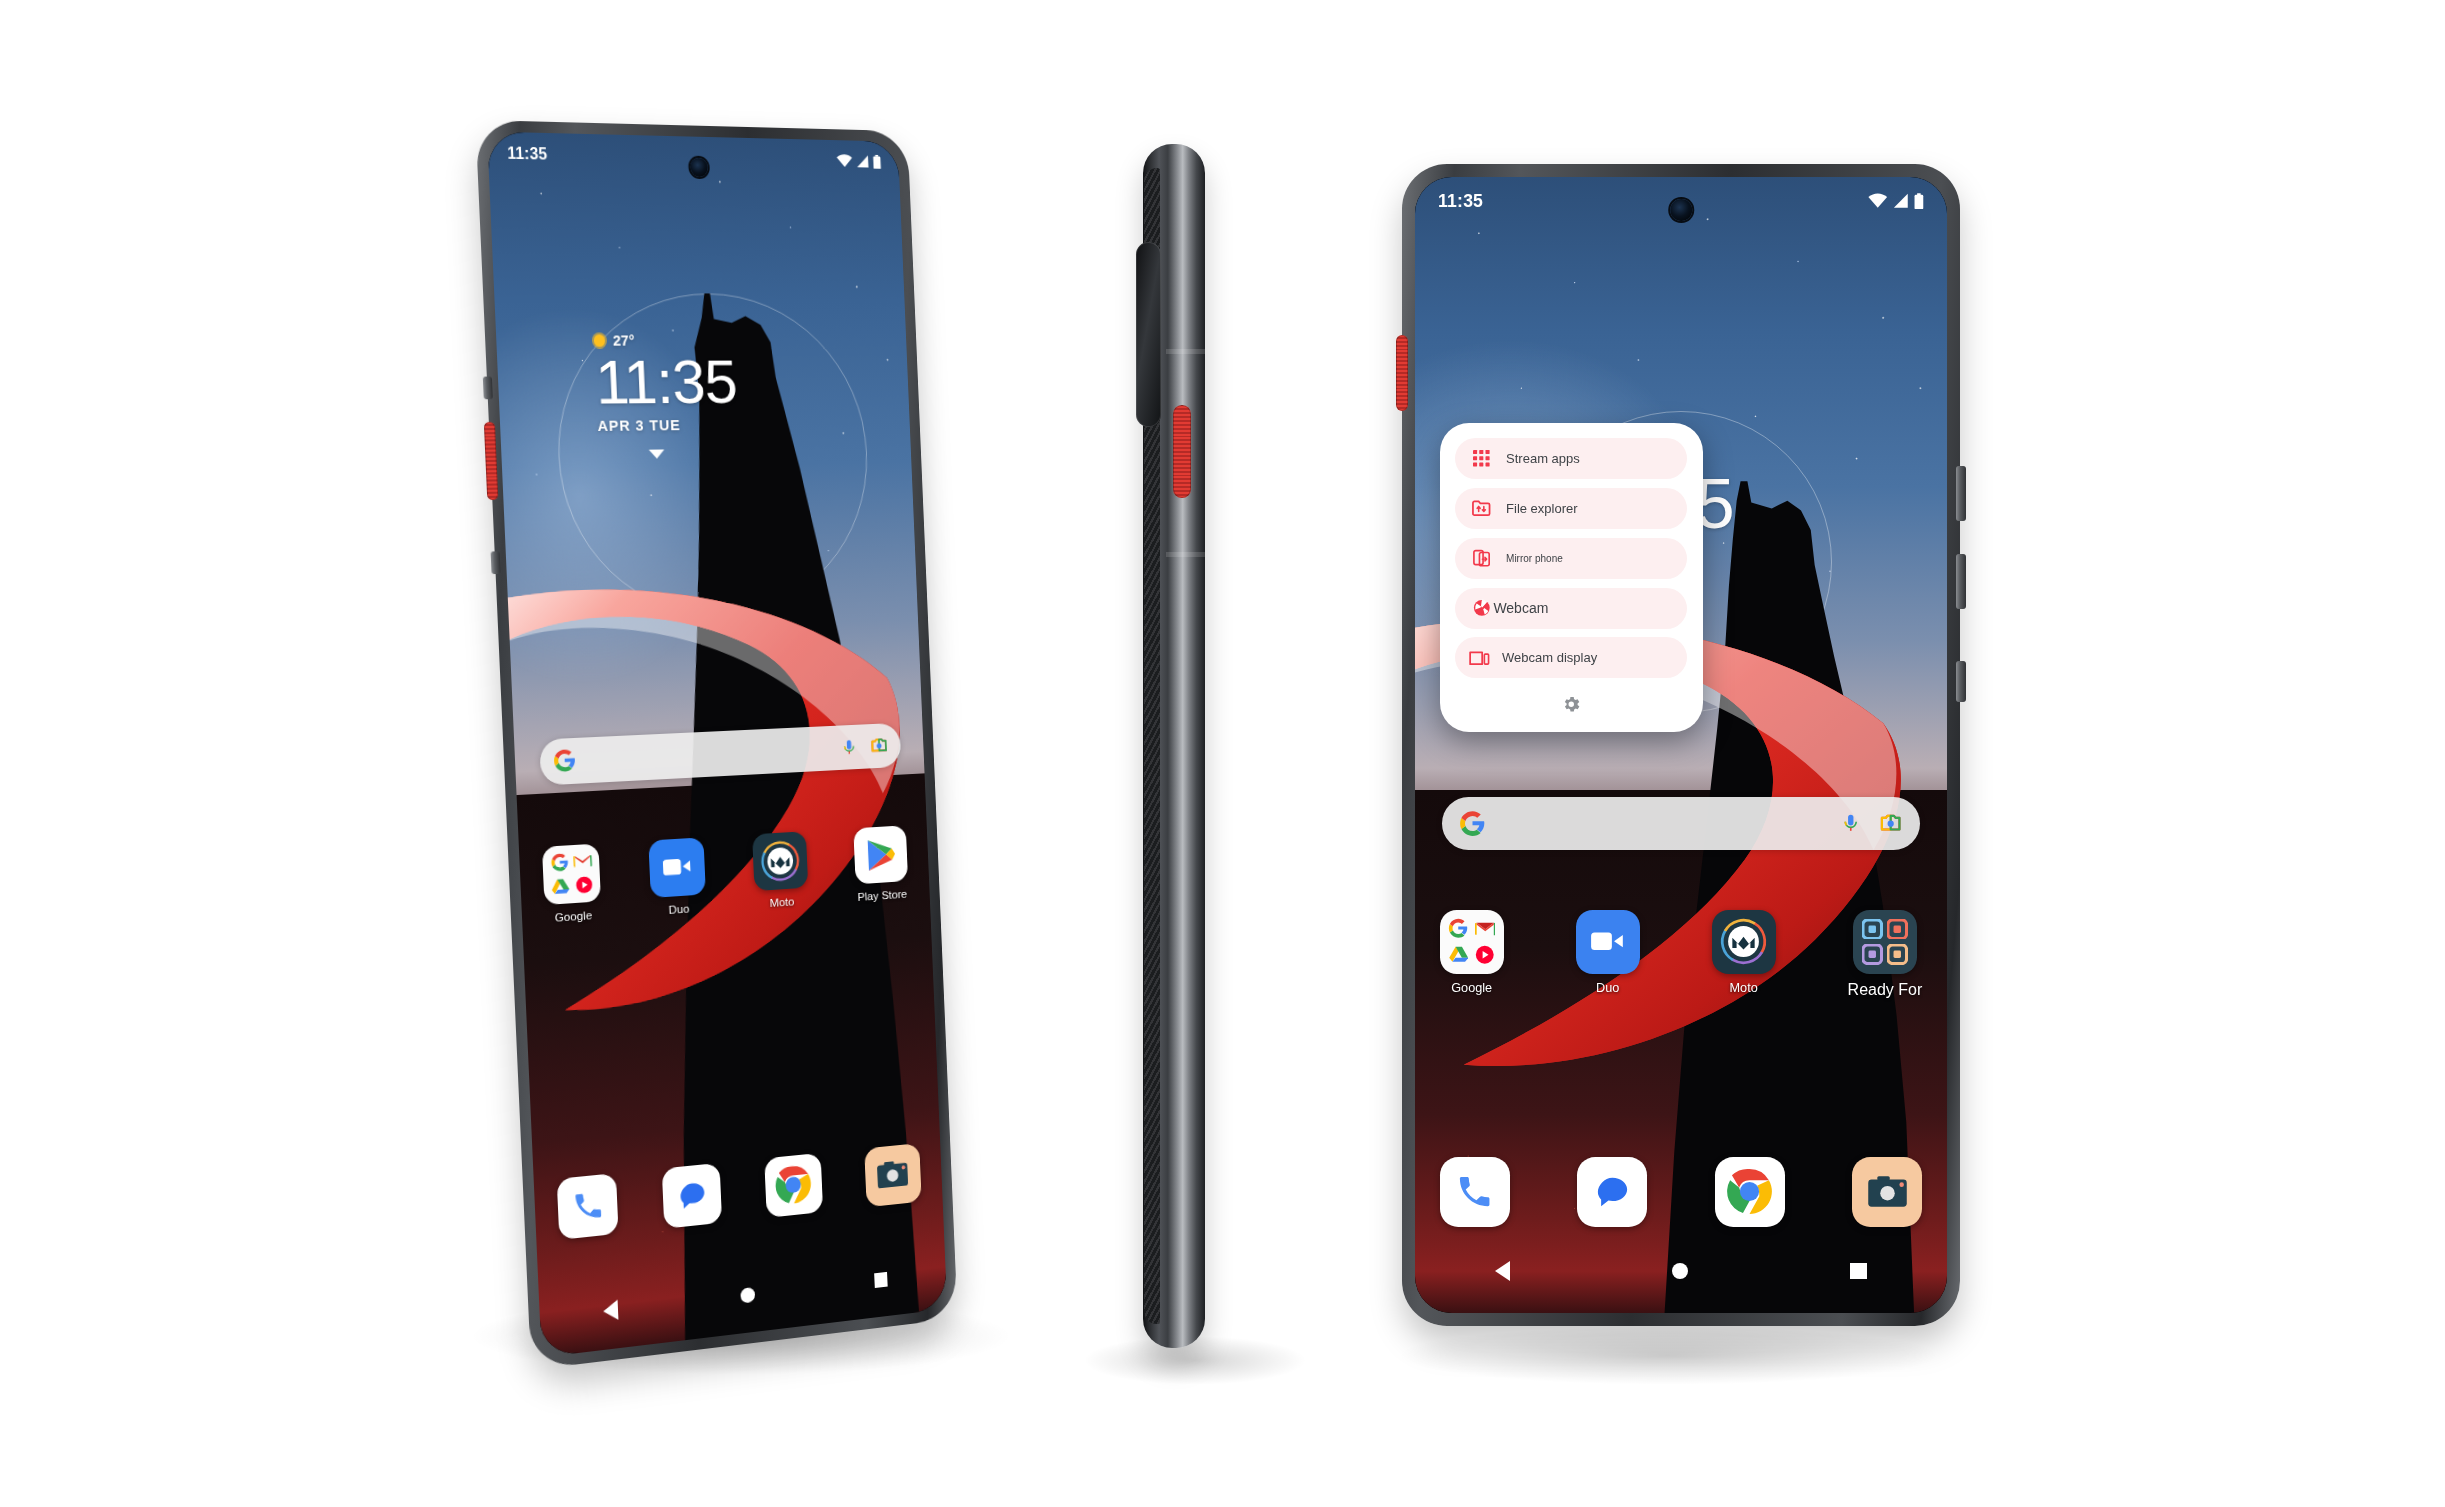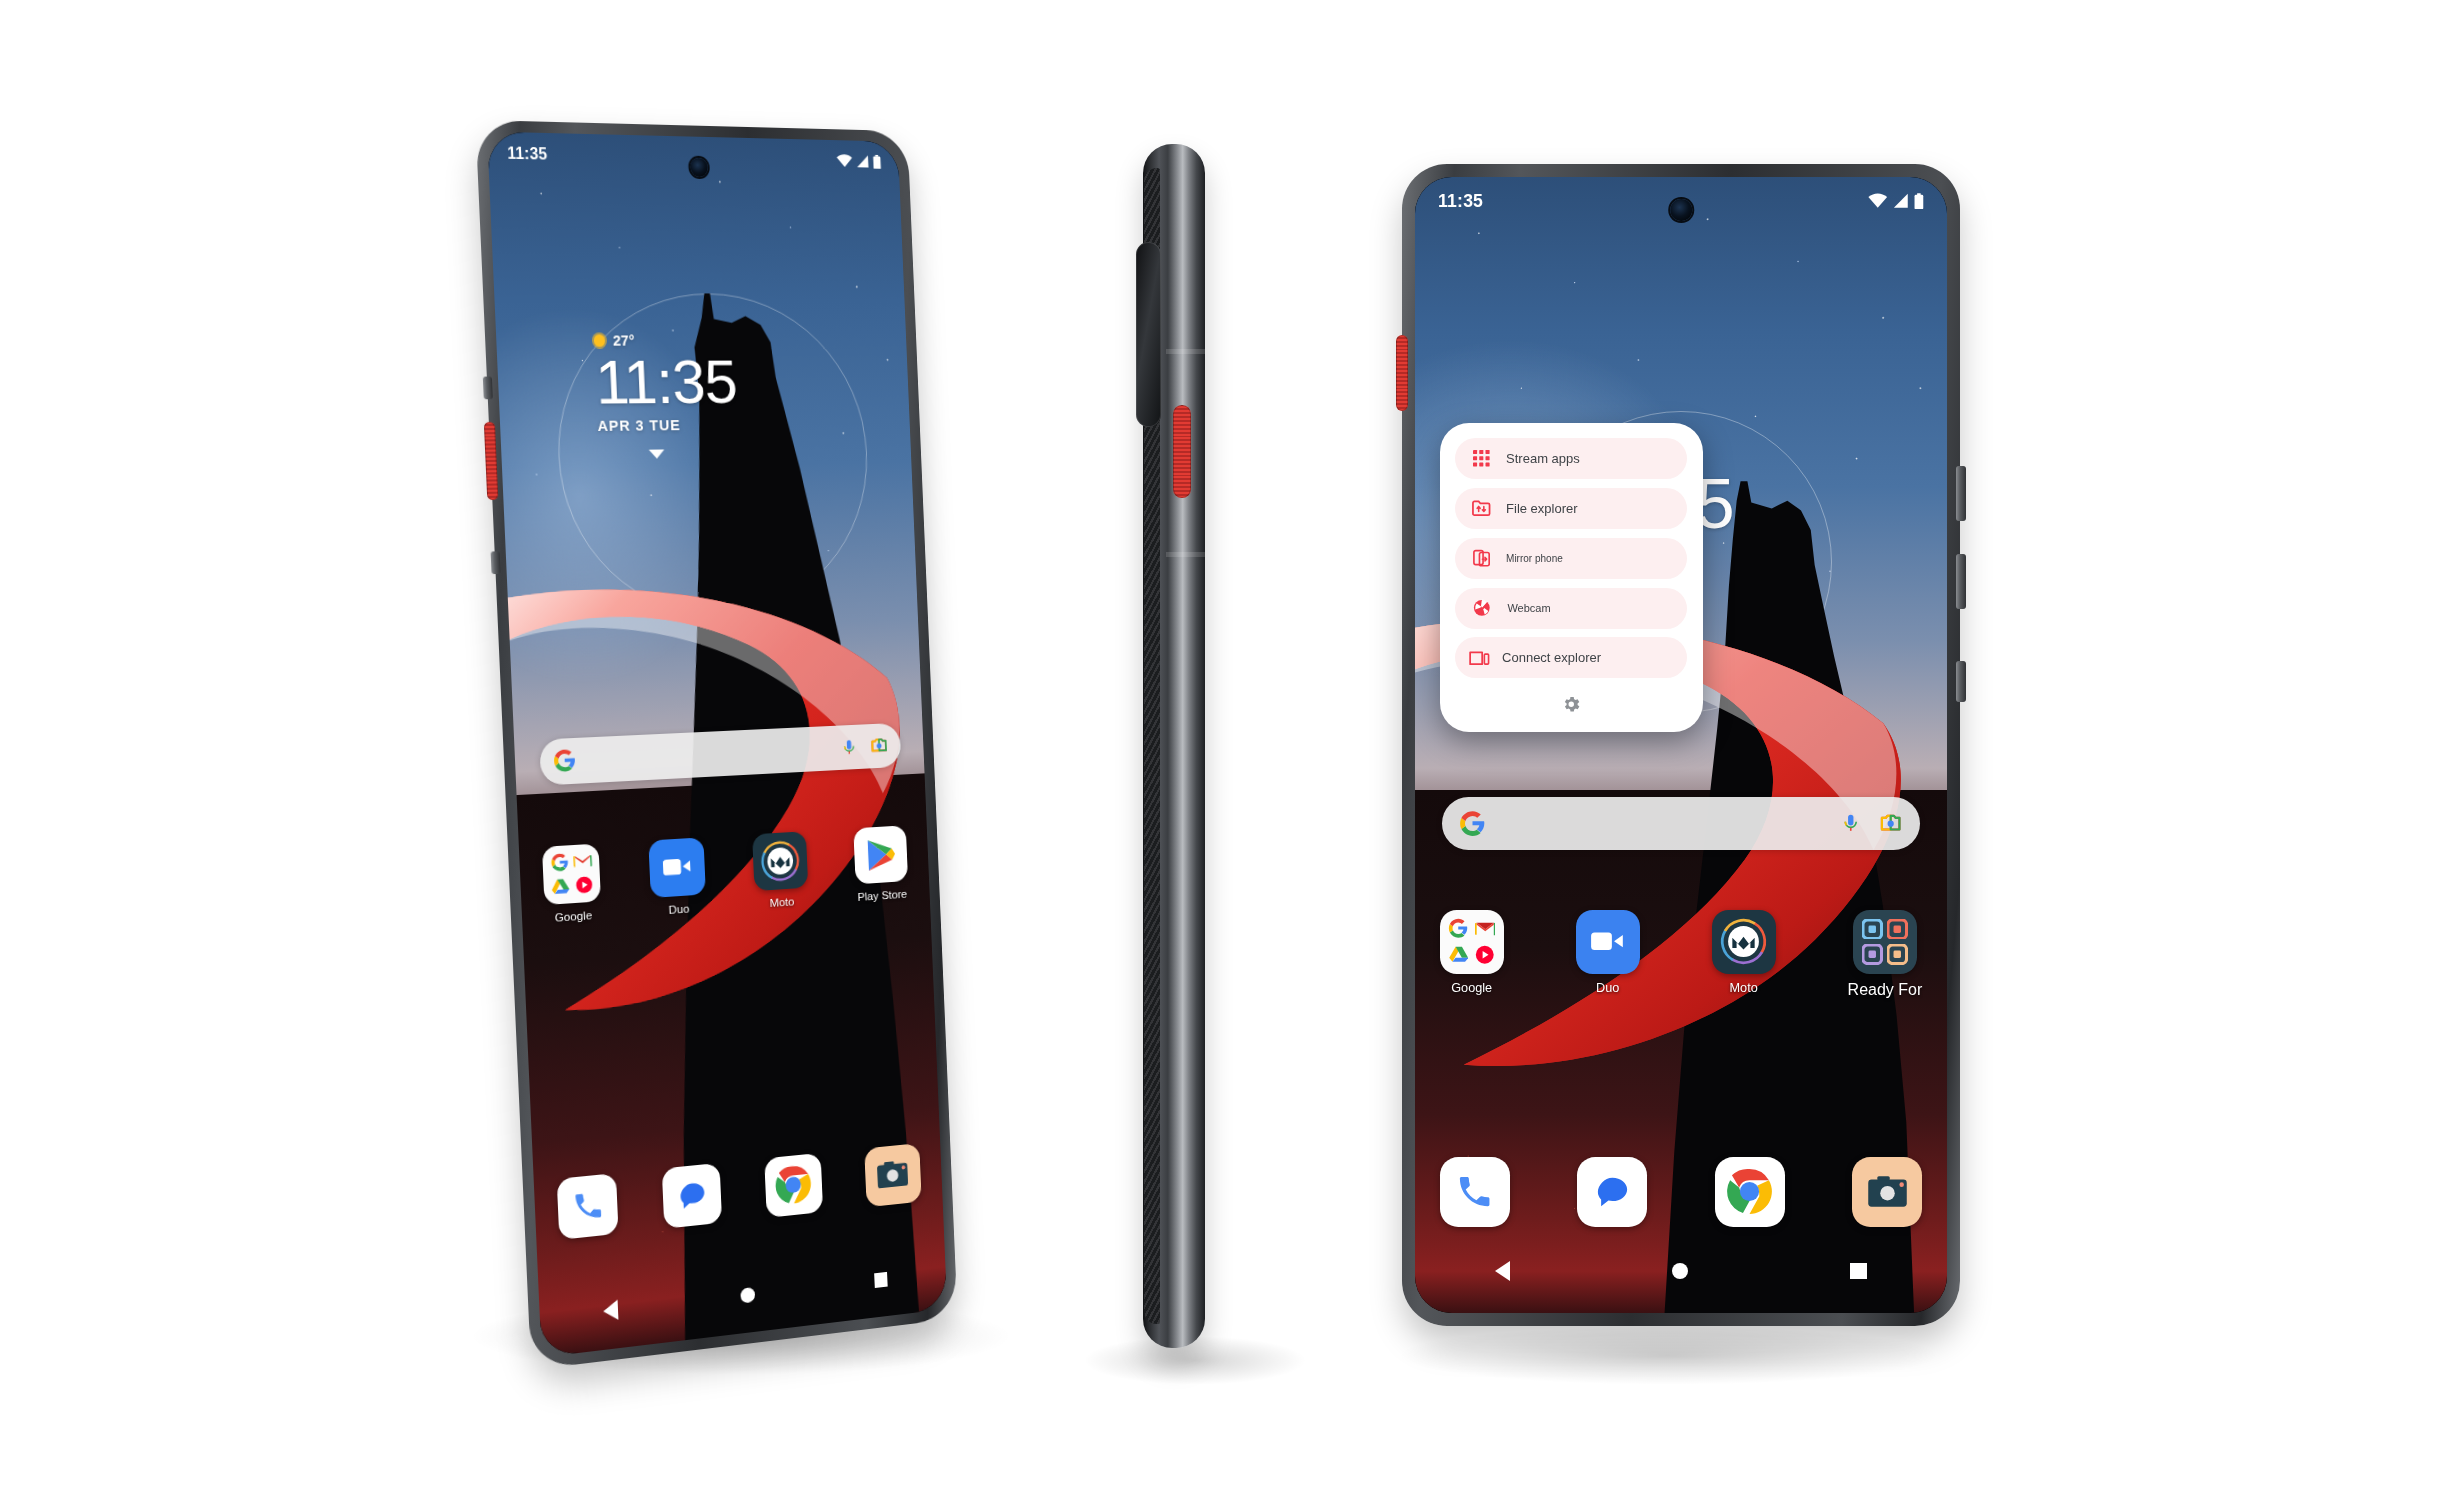--- a/index.html
+++ b/index.html
@@ -516,7 +516,7 @@
                 <path d="M4.2 5.2A8 8 0 0 0 2.6 12l6.2-2.2a1.8 1.8 0 0 1 .5-1.4z" fill="#fff"></path>
               </svg>
             </span>
-            <span class="rf-label" style="font-size:11px; margin-left:15px;">Webcam</span>
+            <span class="rf-label" style="font-size:14px; margin-left:1px;">Webcam</span>
           </div>
 
           <div class="rf-item" style="height:41px; padding:0 12.7px;">

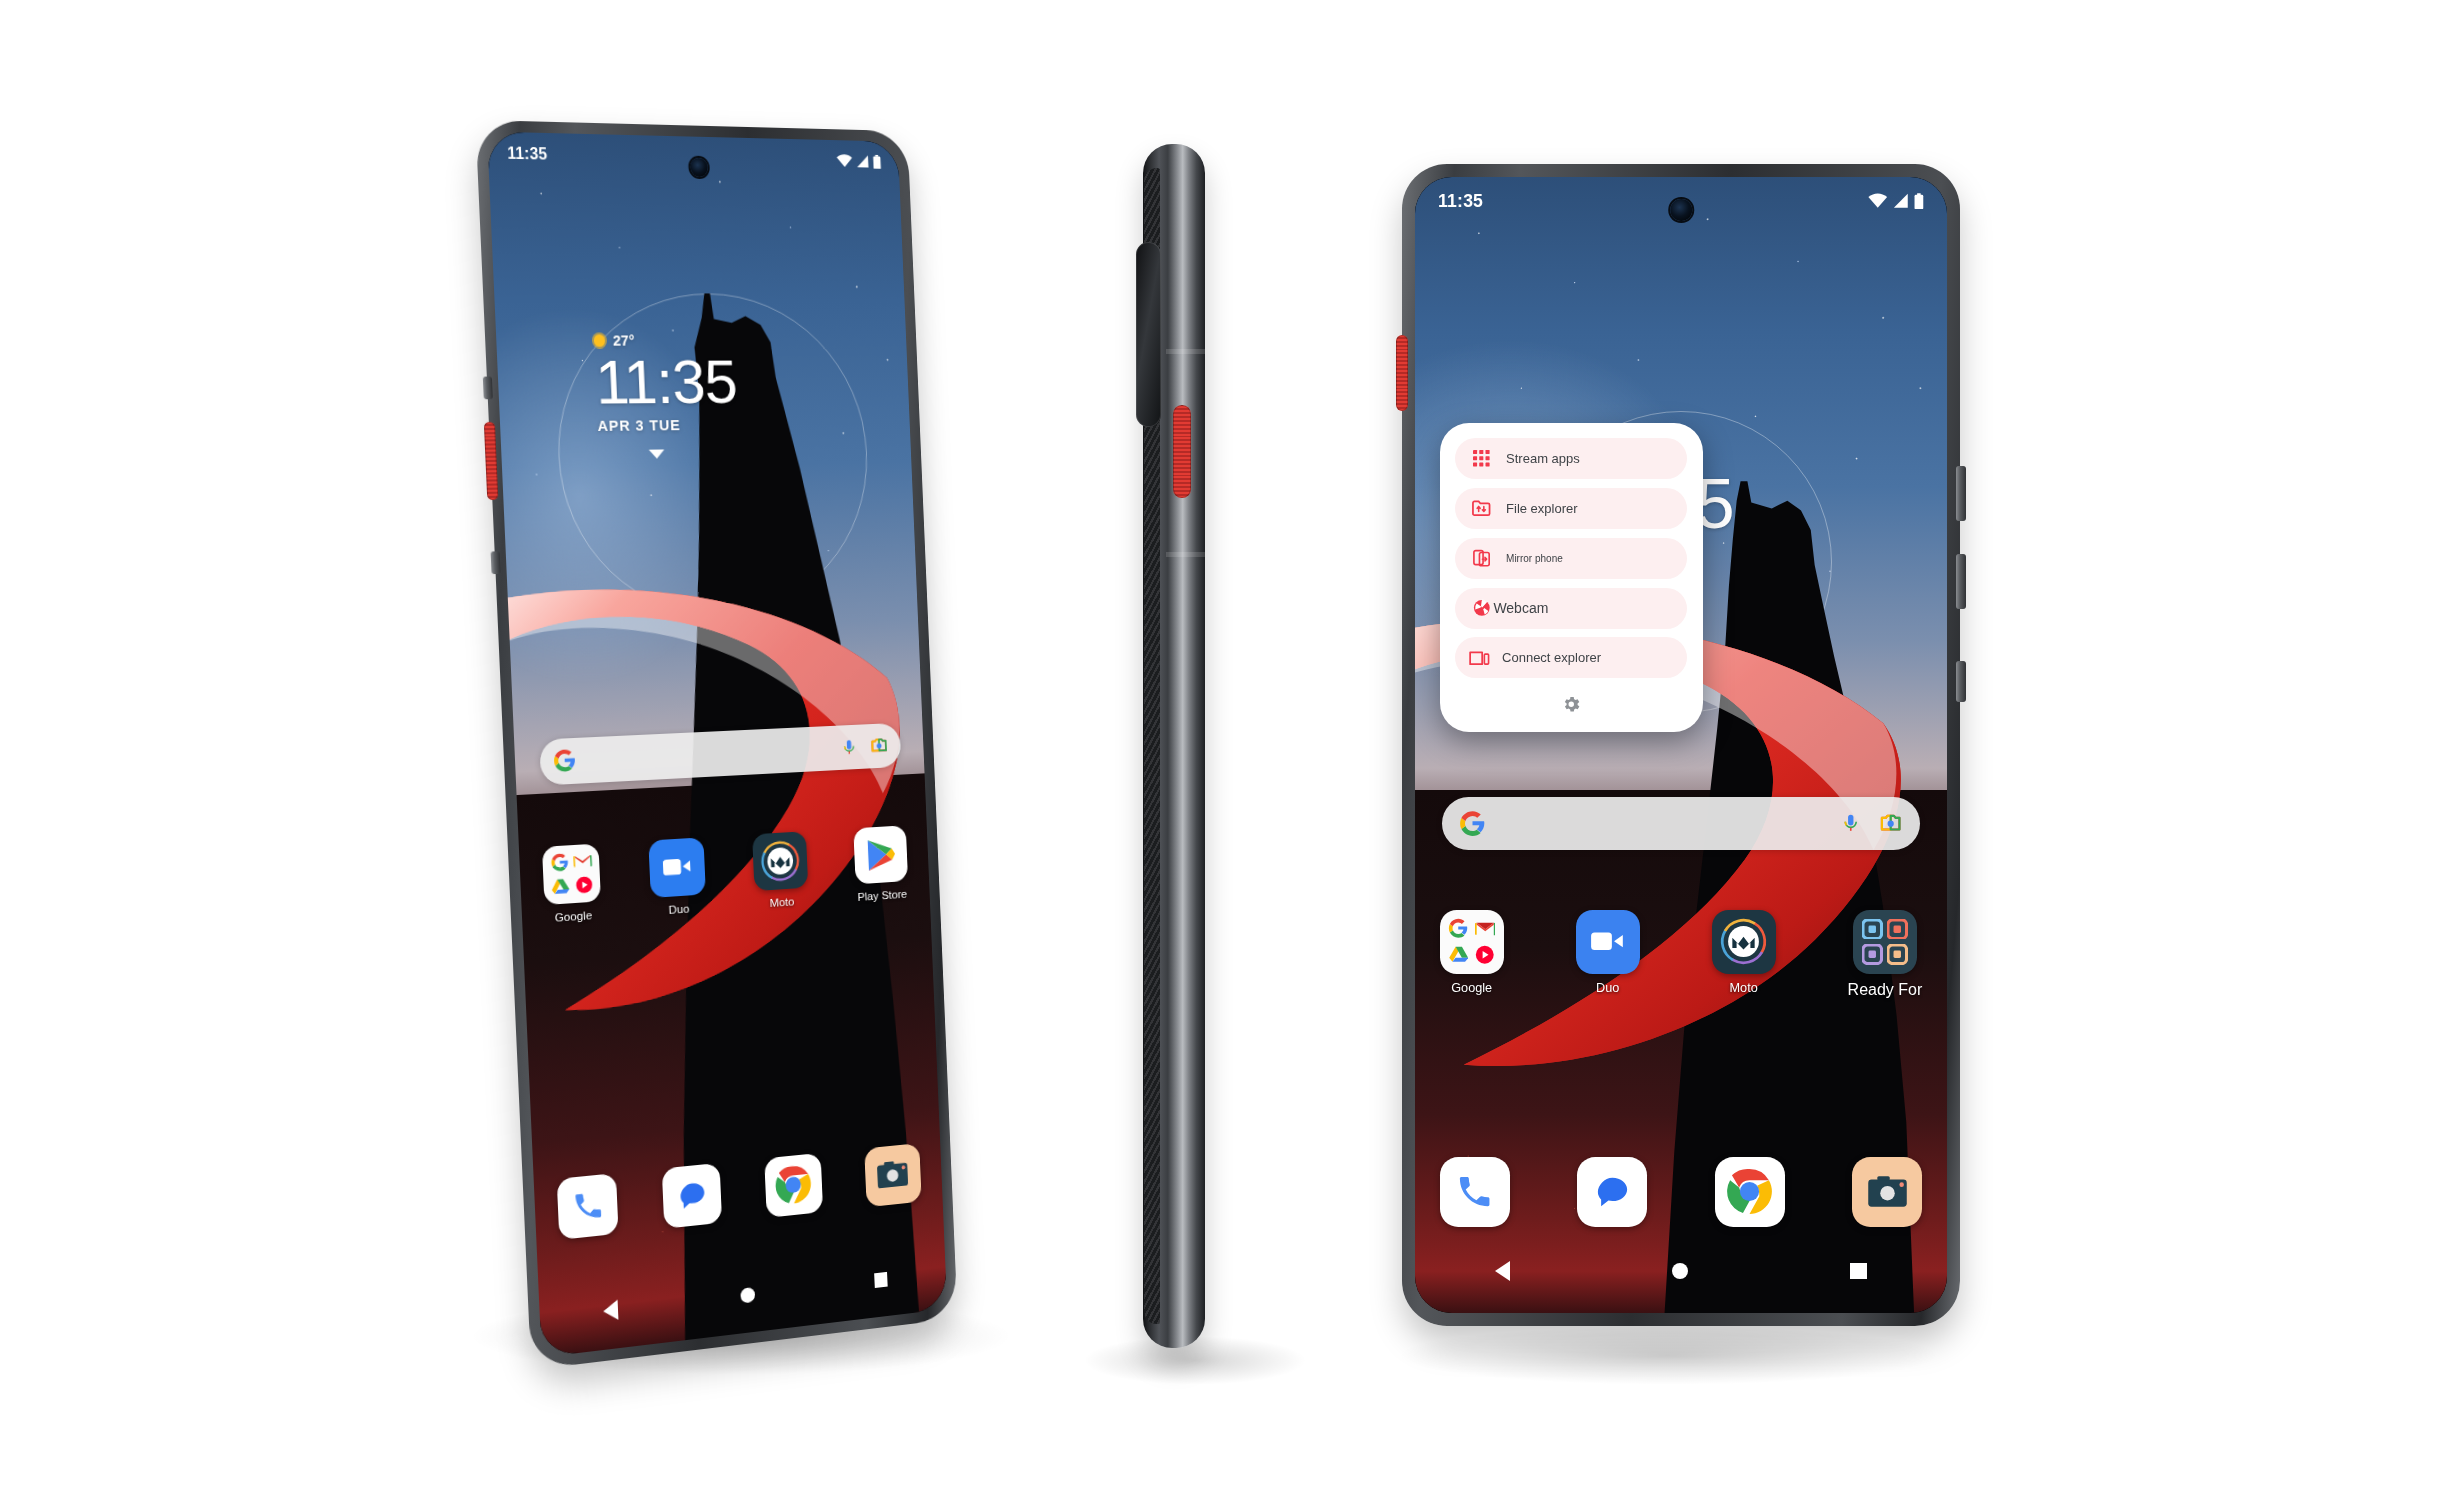--- a/index.html
+++ b/index.html
@@ -526,7 +526,7 @@
                 <rect x="16.6" y="3.4" width="4.6" height="11" rx="1" fill="none" stroke="#F2394B" stroke-width="1.8"></rect>
               </svg>
             </span>
-            <span class="rf-label" style="font-size:13px; margin-left:10.7px;">Connect explorer</span>
+            <span class="rf-label" style="font-size:13px; margin-left:10.7px;">Webcam display</span>
           </div>
 
           <div class="rf-gear" style="height:33px;">

